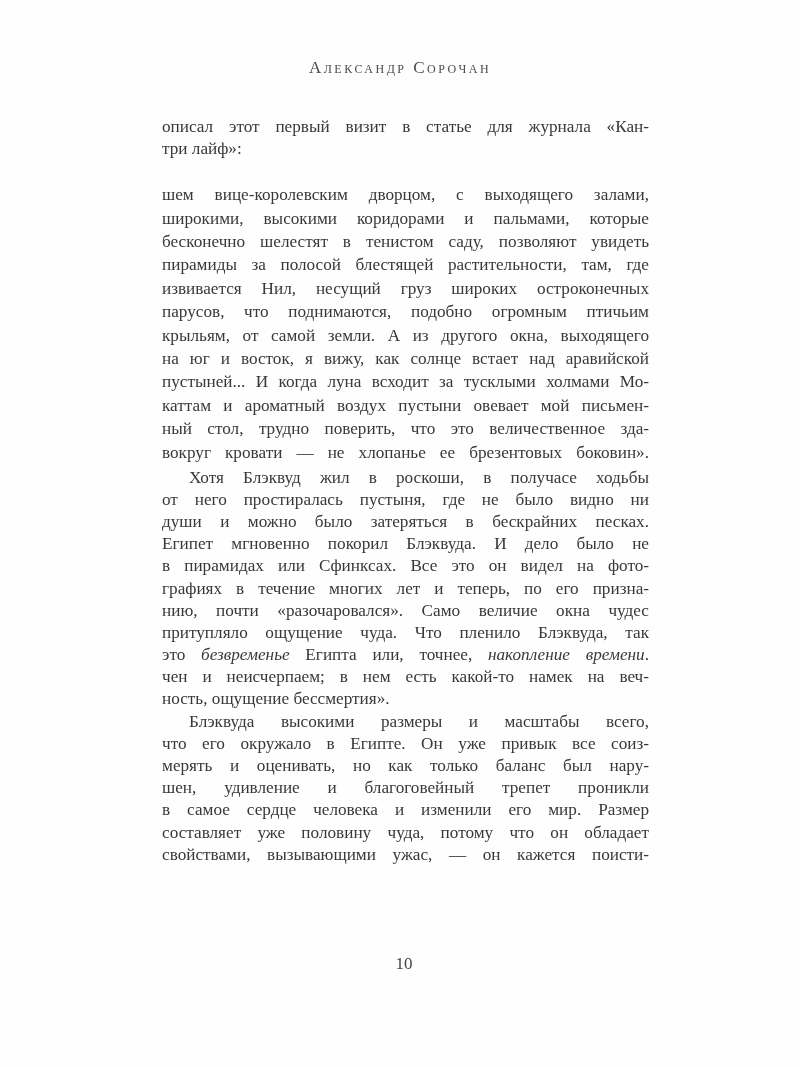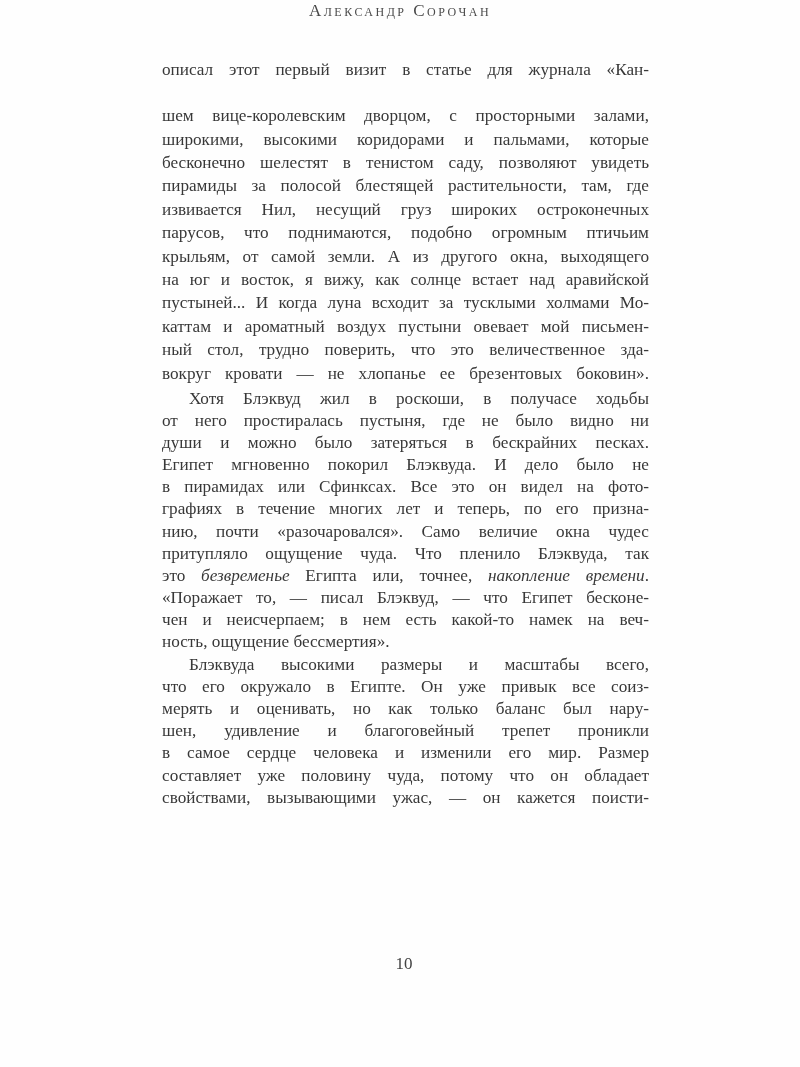--- a/index.html
+++ b/index.html
@@ -18,6 +18,7 @@
     overflow: hidden;
   }
   .running-header {
+    padding-top: 57px;
     text-align: center;
     font-variant: small-caps;
     letter-spacing: 2.5px;

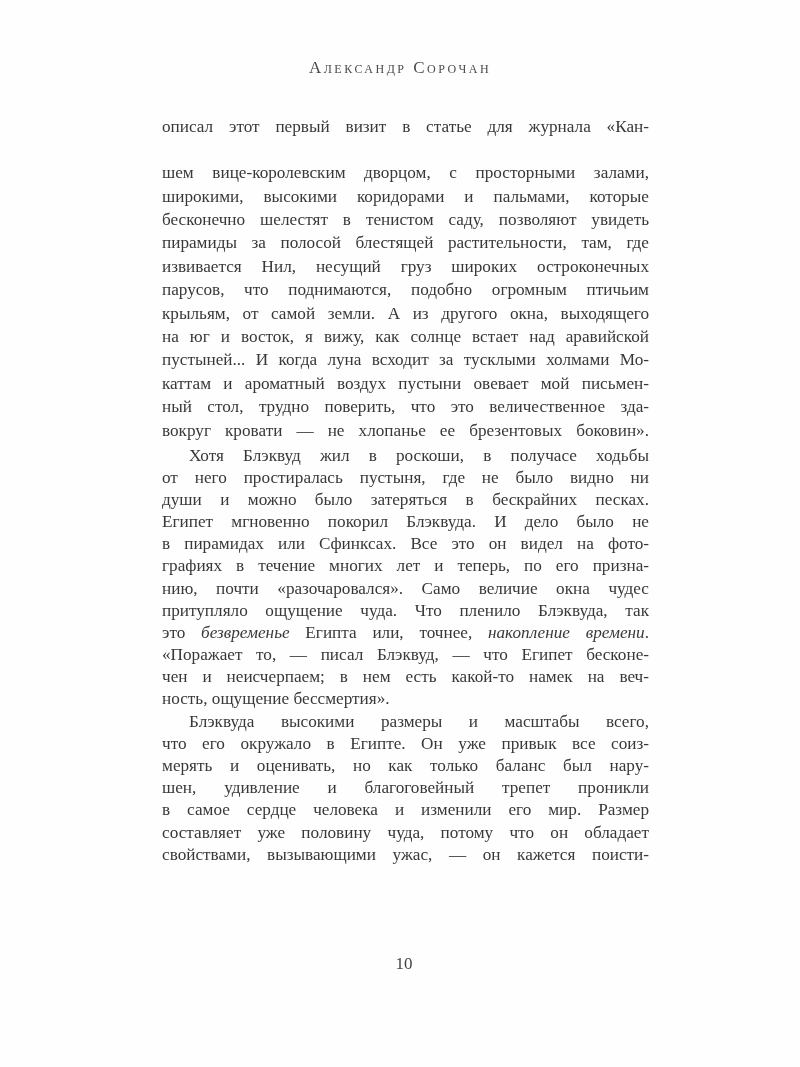--- a/index.html
+++ b/index.html
@@ -76,6 +76,7 @@
     <div id="paragraphs">
         <div class="para body">
           <div class="line just">описал этот первый визит в статье для журнала «Кан-</div>
+          <div class="line">три лайф»:</div>
         </div>
         <div class="para quote" style="margin-top: 23px;">
           <div class="line just">шем вице-королевским дворцом, с просторными залами,</div>

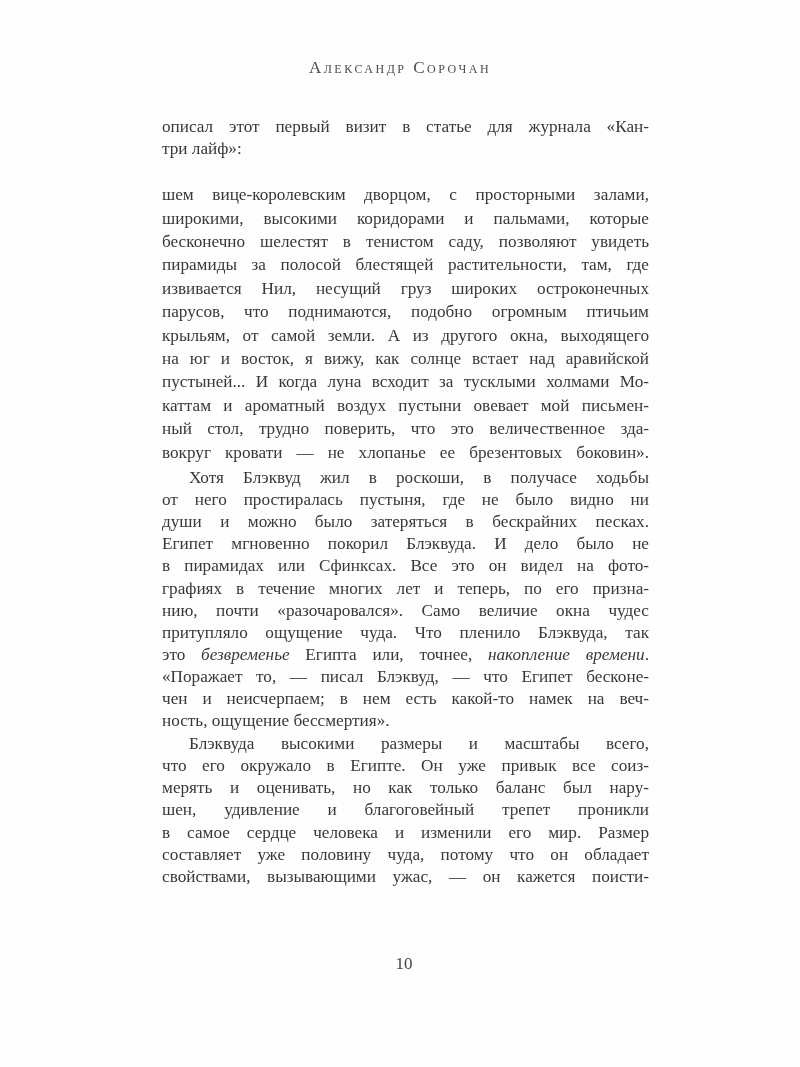--- a/index.html
+++ b/index.html
@@ -79,7 +79,7 @@
           <div class="line">три лайф»:</div>
         </div>
         <div class="para quote" style="margin-top: 23px;">
-          <div class="line just">шем вице-королевским дворцом, с просторными залами,</div>
+          <div class="line just">шем вице-королевским дворцом, с выходящего залами,</div>
           <div class="line just">широкими, высокими коридорами и пальмами, которые</div>
           <div class="line just">бесконечно шелестят в тенистом саду, позволяют увидеть</div>
           <div class="line just">пирамиды за полосой блестящей растительности, там, где</div>

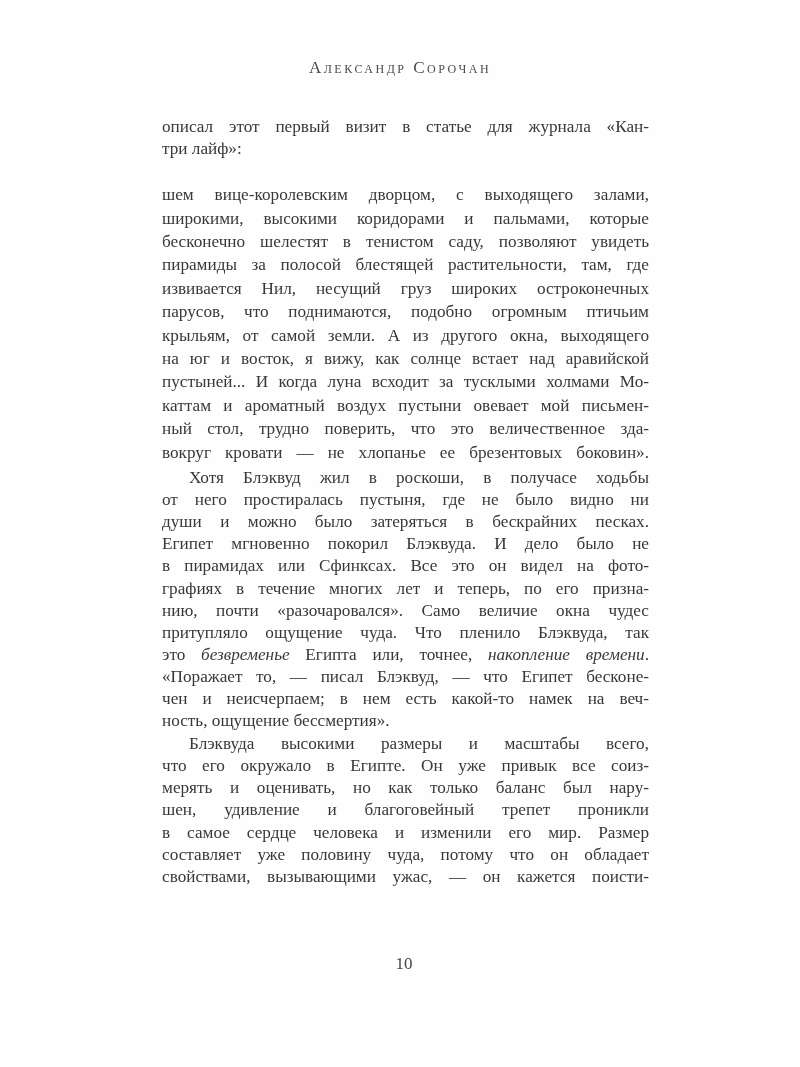--- a/index.html
+++ b/index.html
@@ -102,7 +102,6 @@
           <div class="line just">нию, почти «разочаровался». Само величие окна чудес</div>
           <div class="line just">притупляло ощущение чуда. Что пленило Блэквуда, так</div>
           <div class="line just">это <em>безвременье</em> Египта или, точнее, <em>накопление времени</em>.</div>
-          <div class="line just">«Поражает то, — писал Блэквуд, — что Египет бесконе-</div>
           <div class="line just">чен и неисчерпаем; в нем есть какой-то намек на веч-</div>
           <div class="line">ность, ощущение бессмертия».</div>
         </div>

